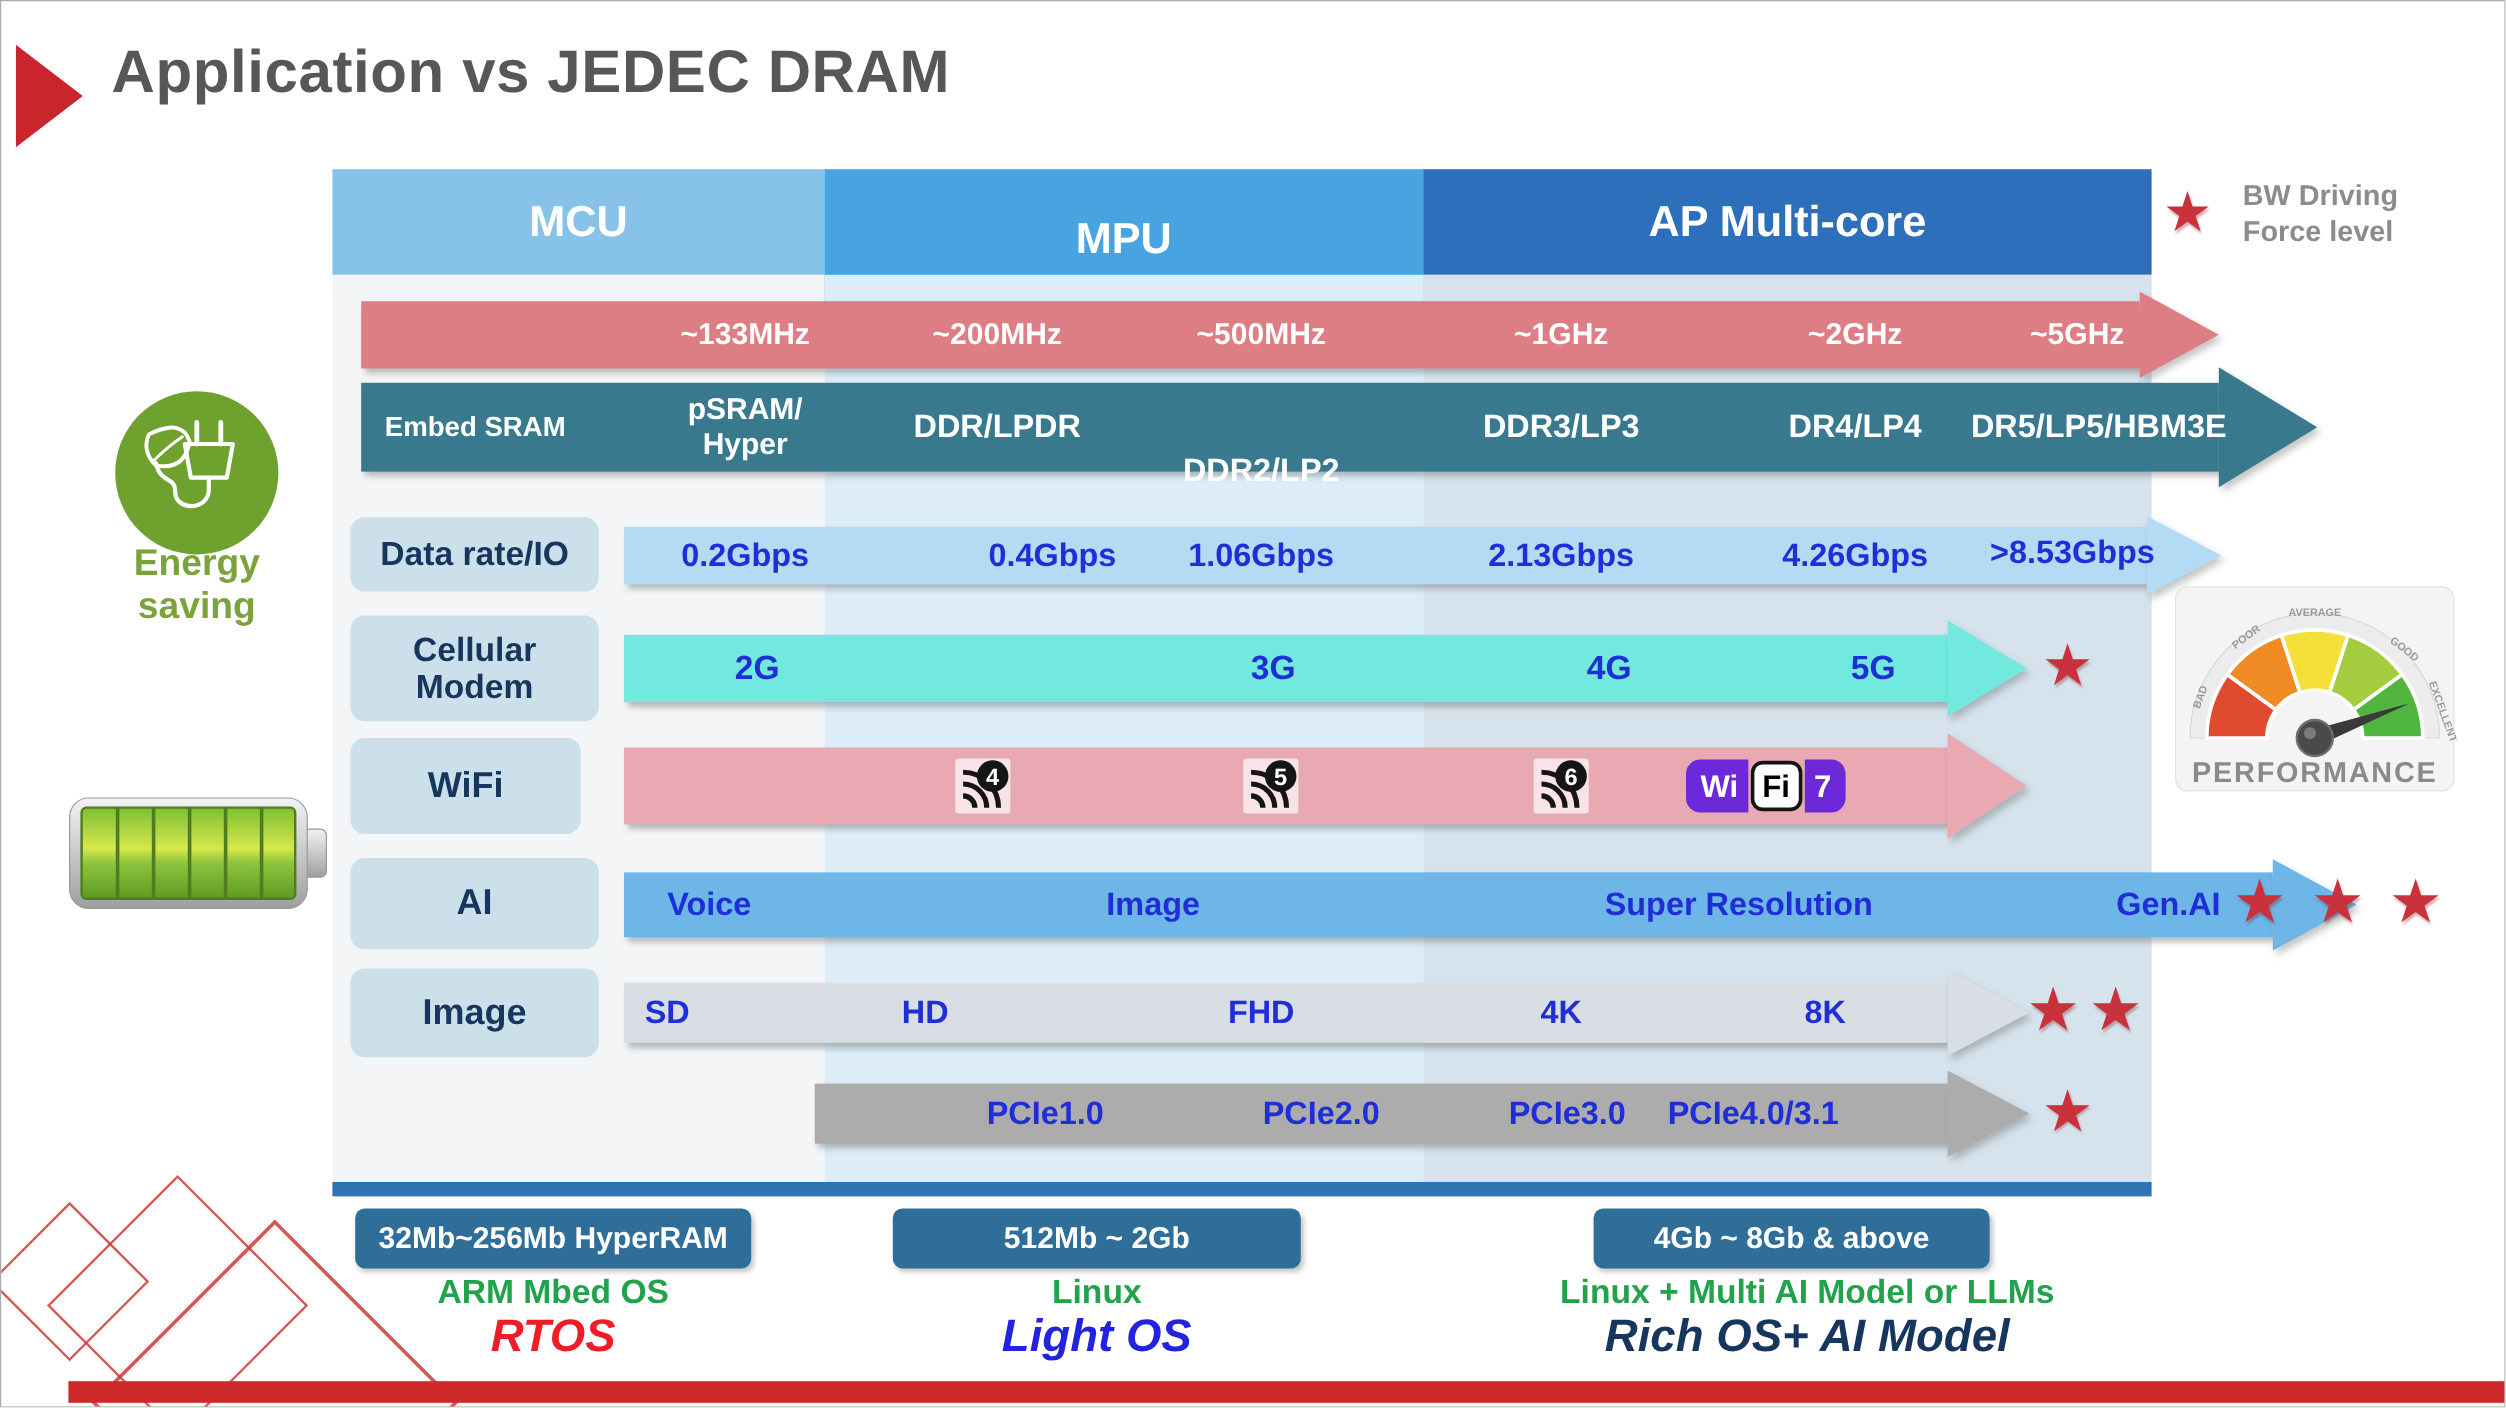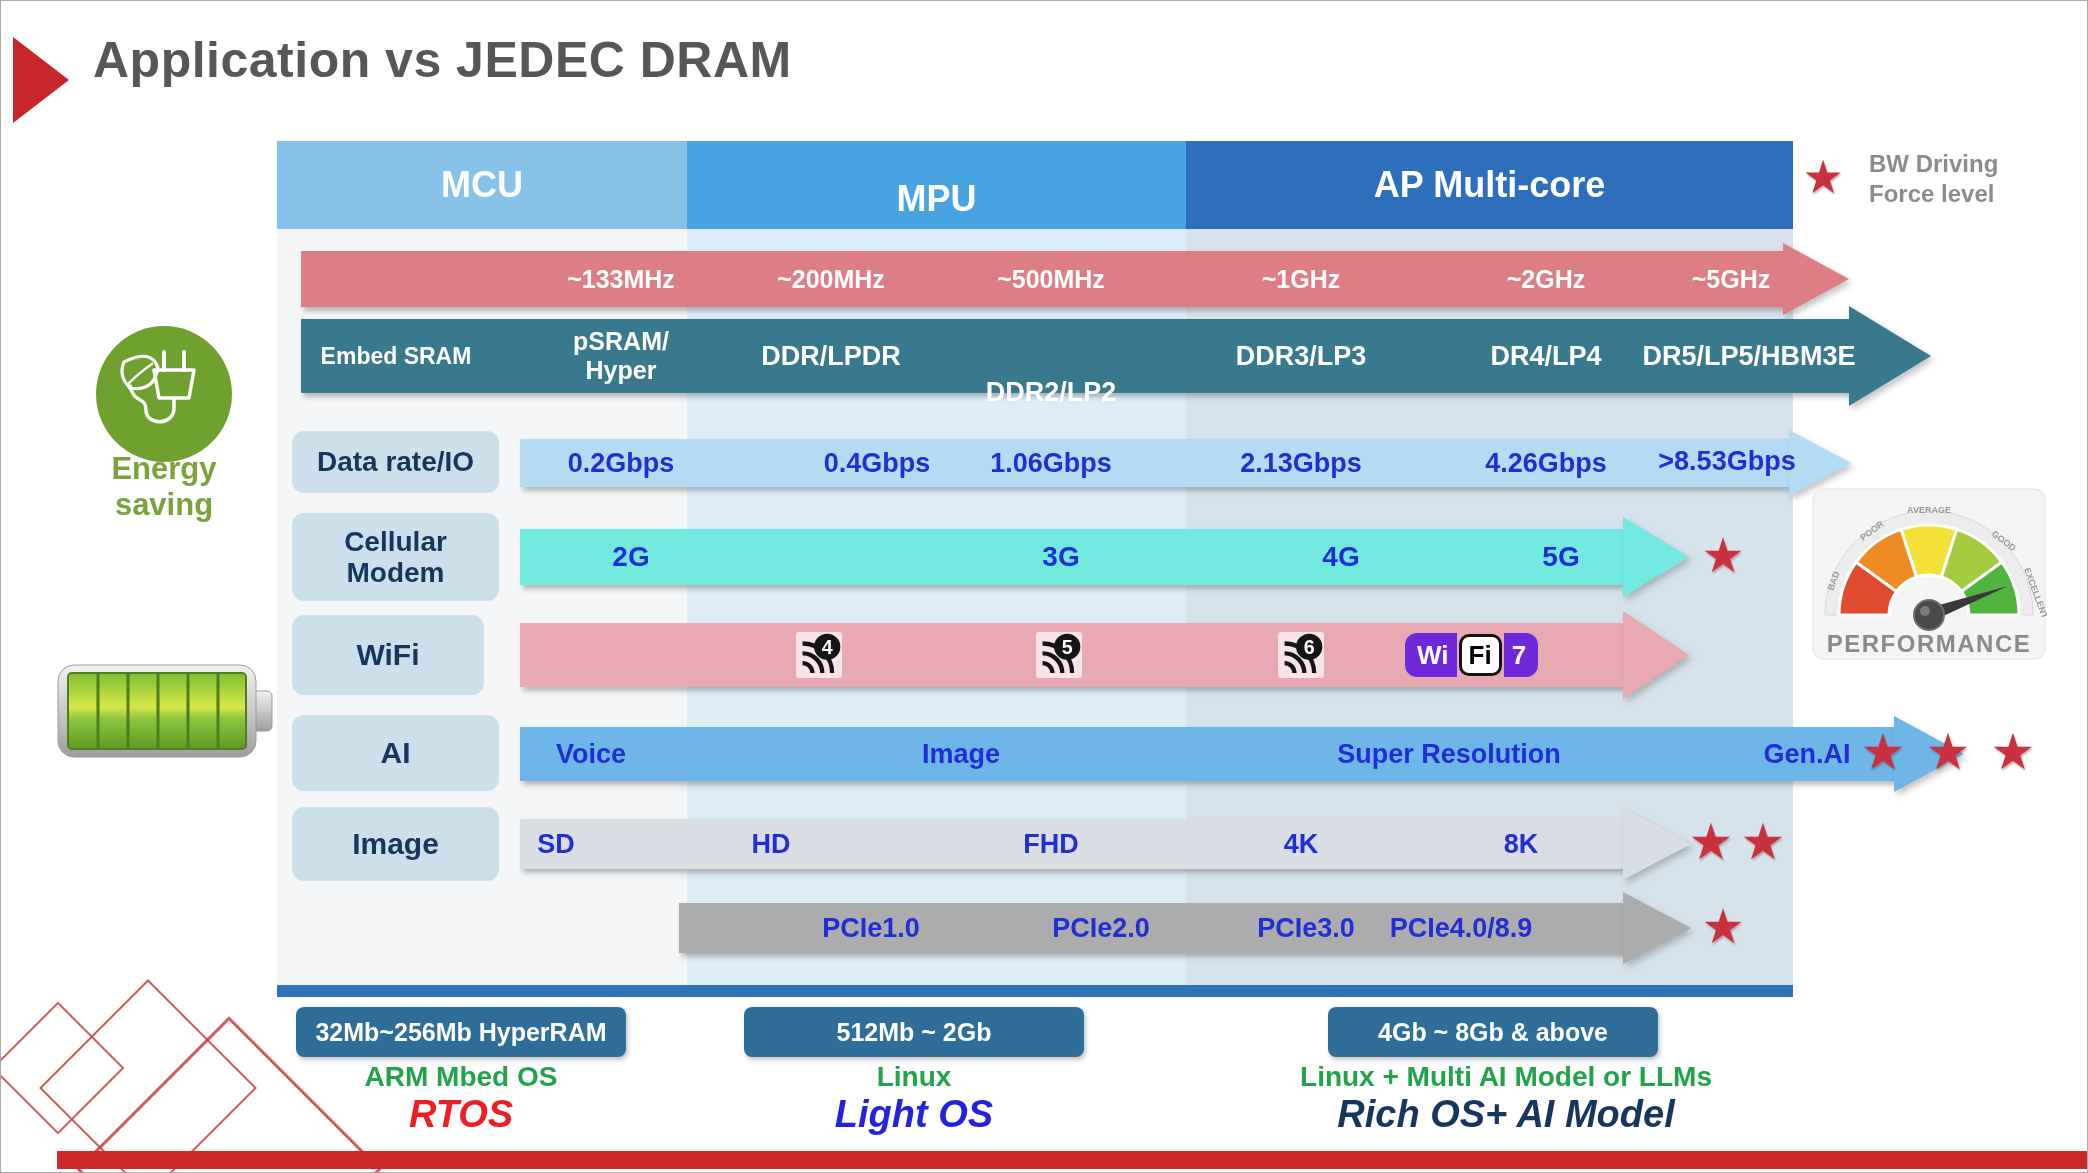--- a/index.html
+++ b/index.html
@@ -179,7 +179,7 @@
   <span class="bar-label blab" style="left:870px;top:927px;font-size:27px;">PCIe1.0</span>
   <span class="bar-label blab" style="left:1100px;top:927px;font-size:27px;">PCIe2.0</span>
   <span class="bar-label blab" style="left:1305px;top:927px;font-size:27px;">PCIe3.0</span>
-  <span class="bar-label blab" style="left:1460px;top:927px;font-size:27px;">PCIe4.0/8.9</span>
+  <span class="bar-label blab" style="left:1460px;top:927px;font-size:27px;">PCIe4.0/3.1</span>
   <span class="star" style="left:1722px;top:927px;font-size:48px;">★</span>
 
   <div class="abs" style="left:276px;top:984px;width:1516px;height:12px;background:#2E74B5;"></div>

